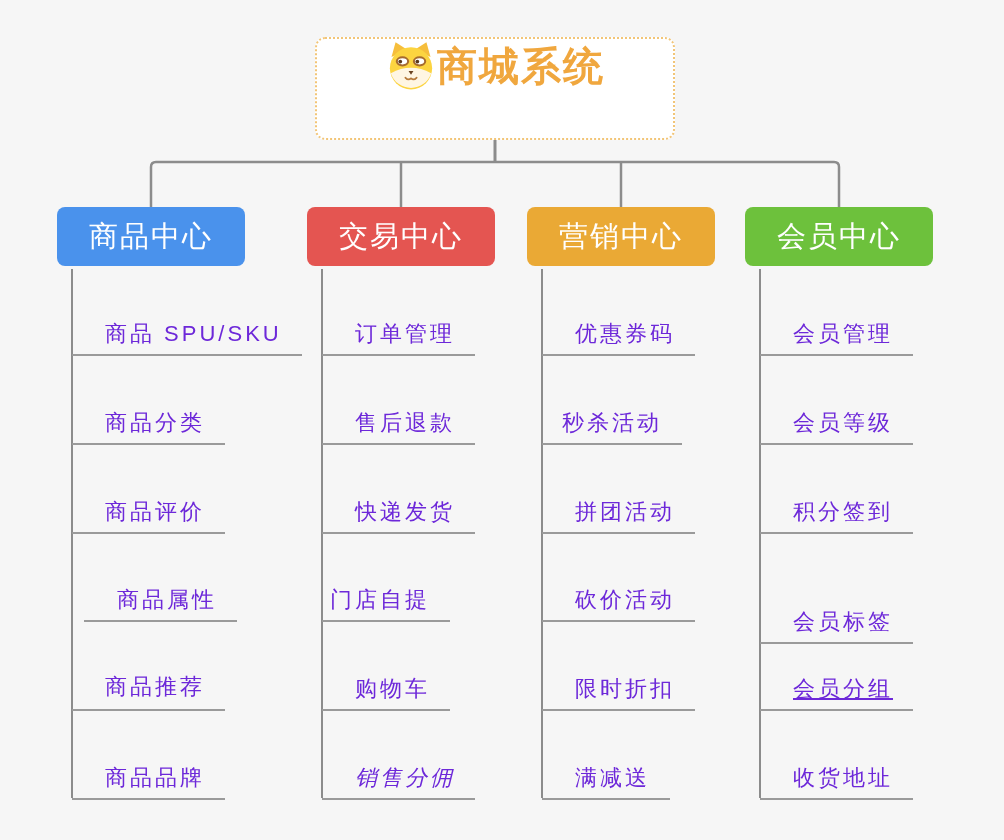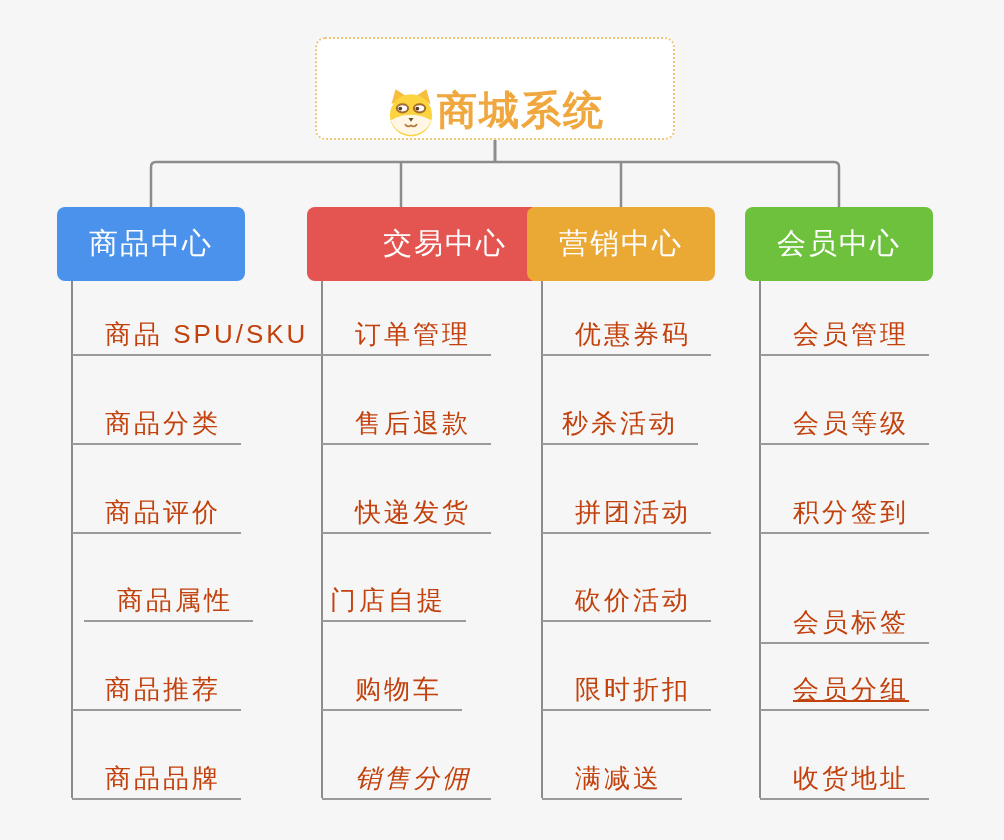--- a/index.html
+++ b/index.html
@@ -29,7 +29,7 @@
     border-radius: 10px;
     box-sizing: border-box;
     display: flex;
-    align-items: flex-end;
+    align-items: flex-start;
     justify-content: center;
     cursor: pointer;
   }

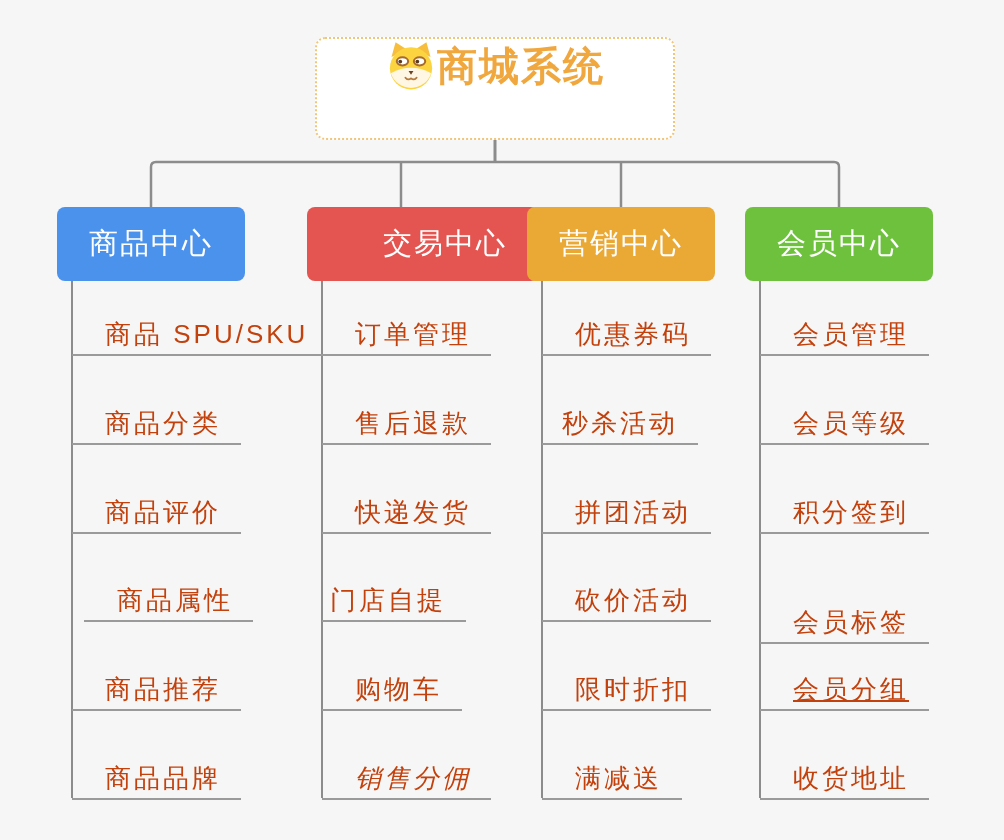--- a/index.html
+++ b/index.html
@@ -44,7 +44,7 @@
   .branch-node {
     position: absolute;
     top: 207px;
-    width: 188px; height: 74px;
+    width: 188px; height: 59px;
     border-radius: 8px;
     display: flex;
     align-items: center;

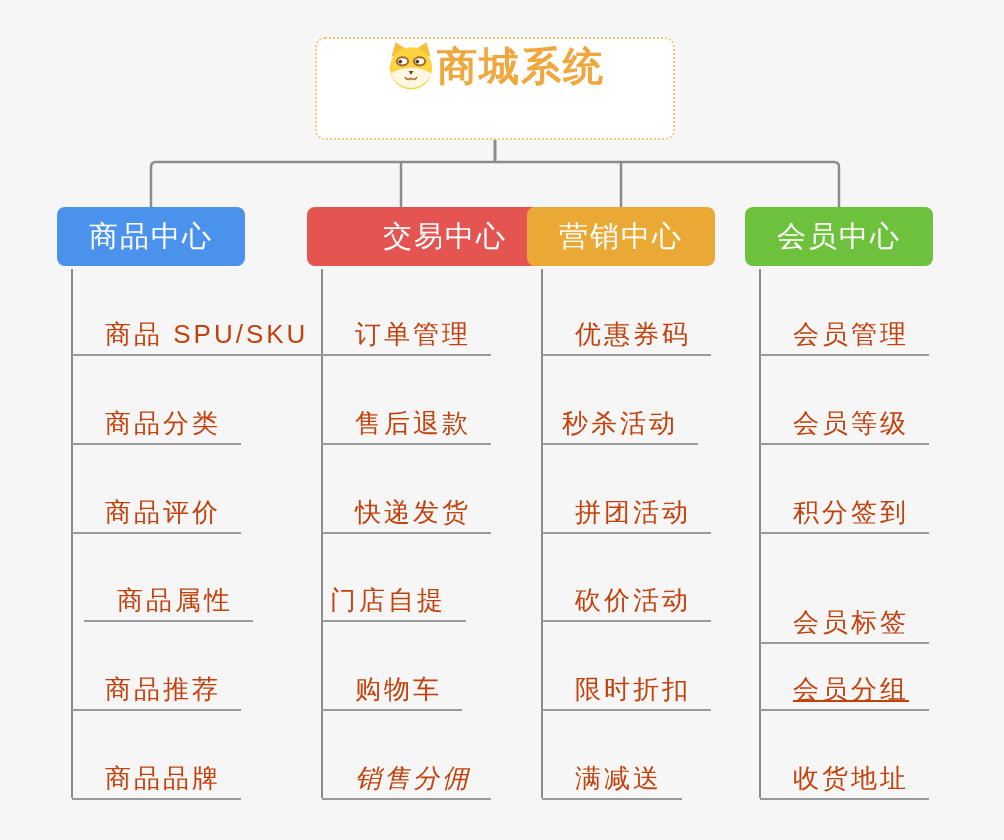--- a/index.html
+++ b/index.html
@@ -111,7 +111,7 @@
       <div class="leaf-item" style="left: 84px; top: 582px; text-align: center;">商品属性</div>
       <div class="leaf-item" style="left: 72px; top: 671px;">商品推荐</div>
       <div class="leaf-item" style="left: 72px; top: 760px;">商品品牌</div>
-      <div class="branch-node" style="left: 307px; background: rgb(228, 85, 81); padding-left: 44px;">
+      <div class="branch-node" style="left: 307px; background: rgb(228, 85, 81);">
         <span>交易中心</span>
       </div>
       <div class="leaf-item" style="left: 322px; top: 316px;">订单管理</div>

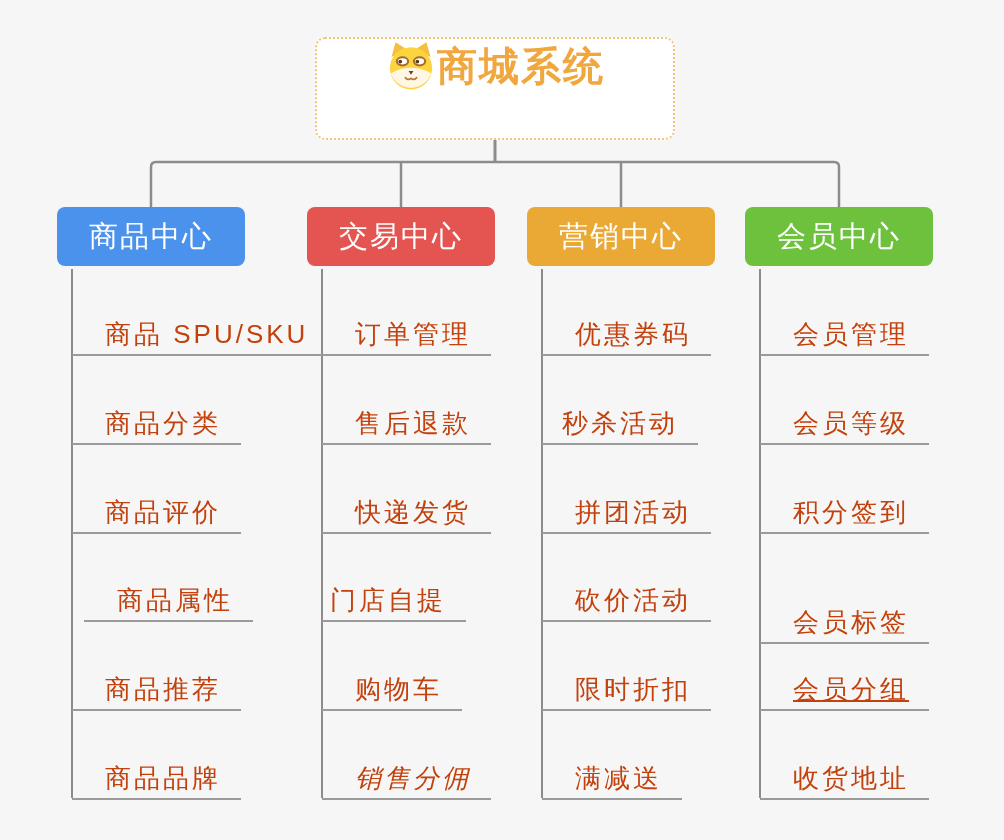--- a/index.html
+++ b/index.html
@@ -62,8 +62,8 @@
     line-height: 36px;
     padding: 0 20px 2px 33px;
     border-bottom: 2px solid #9a9a9a;
-    color: #c2410c;
-    font-size: 26px;
+    color: #6d28d9;
+    font-size: 22px;
     letter-spacing: 3px;
     white-space: nowrap;
     cursor: pointer;

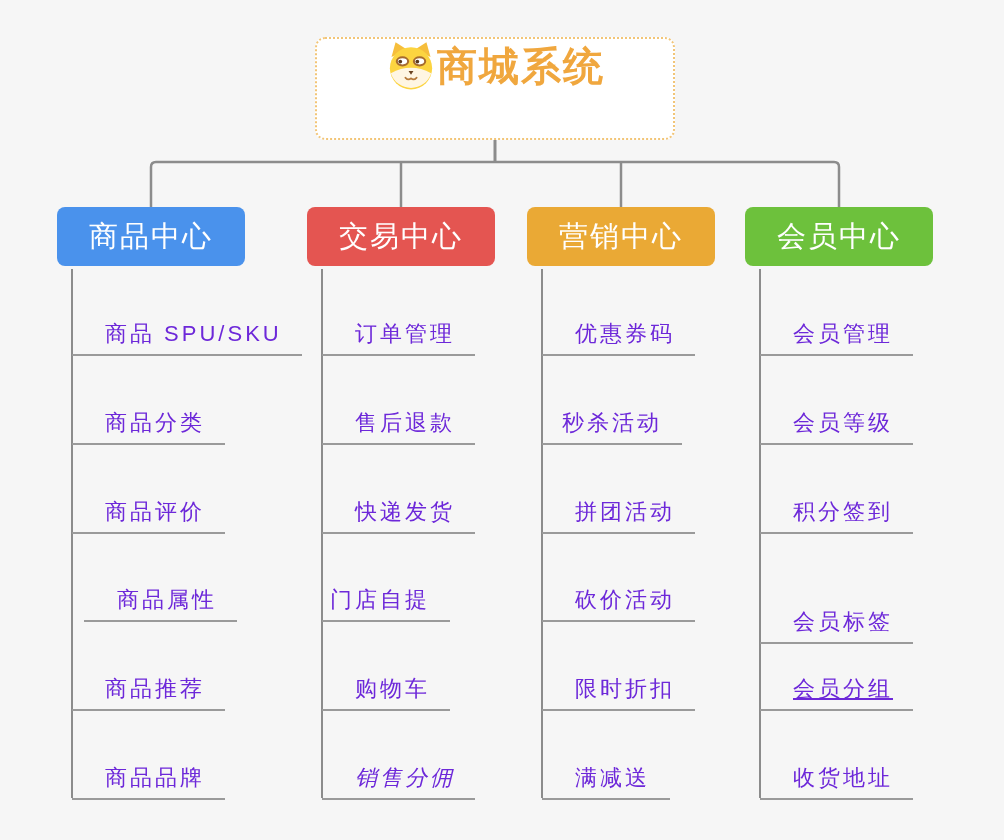--- a/index.html
+++ b/index.html
@@ -109,7 +109,7 @@
       <div class="leaf-item" style="left: 72px; top: 405px;">商品分类</div>
       <div class="leaf-item" style="left: 72px; top: 494px;">商品评价</div>
       <div class="leaf-item" style="left: 84px; top: 582px; text-align: center;">商品属性</div>
-      <div class="leaf-item" style="left: 72px; top: 671px;">商品推荐</div>
+      <div class="leaf-item" style="left: 72px; top: 671px; font-family: Liberation Mono, monospace;">商品推荐</div>
       <div class="leaf-item" style="left: 72px; top: 760px;">商品品牌</div>
       <div class="branch-node" style="left: 307px; background: rgb(228, 85, 81);">
         <span>交易中心</span>

